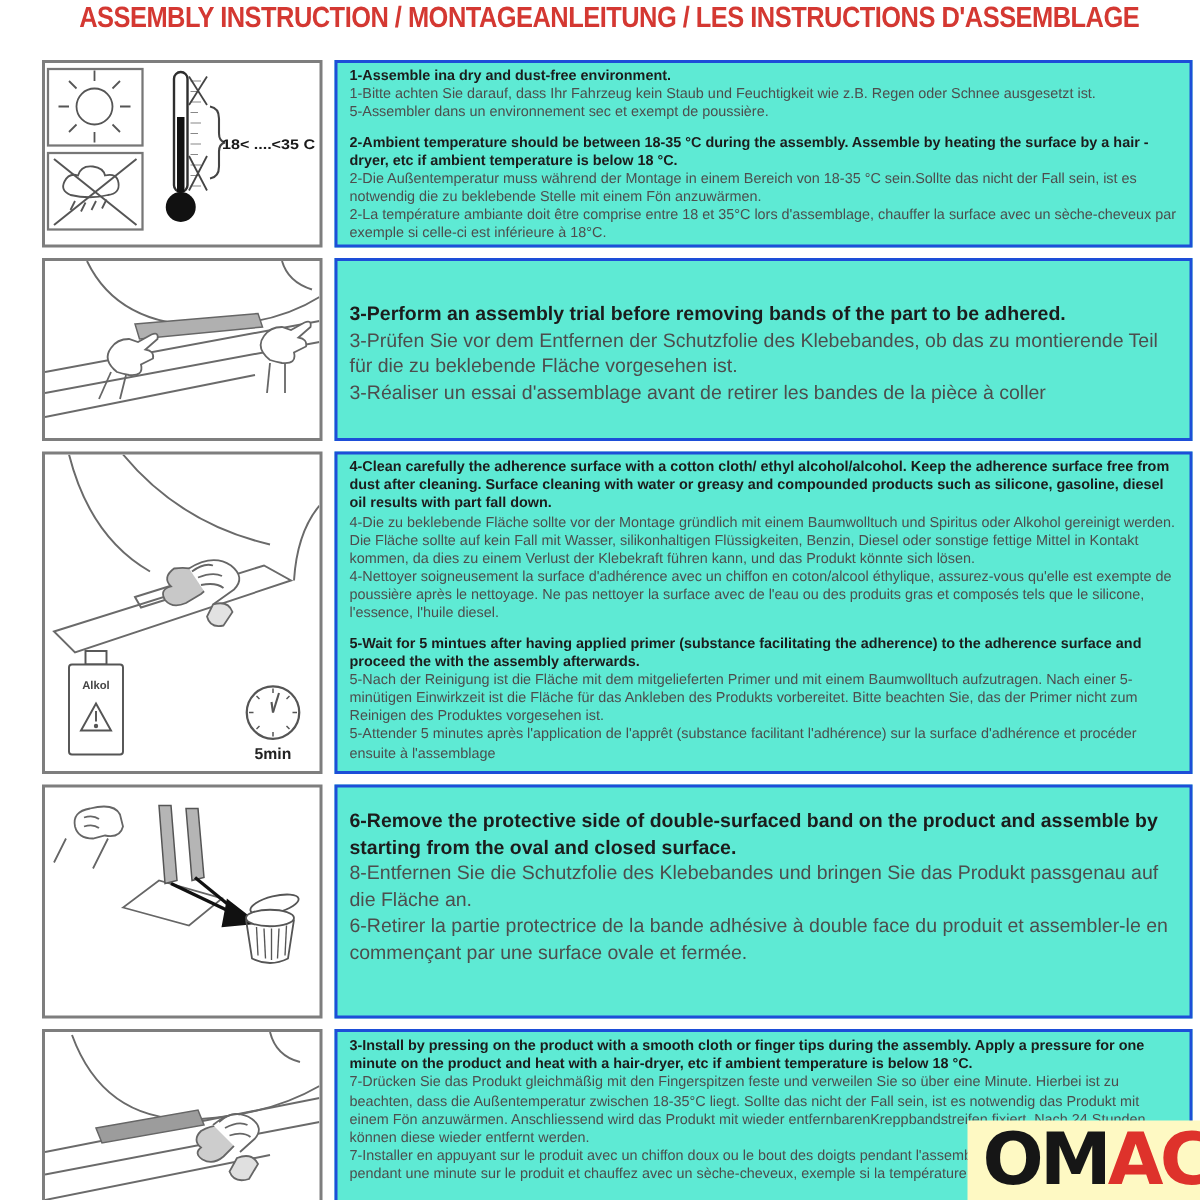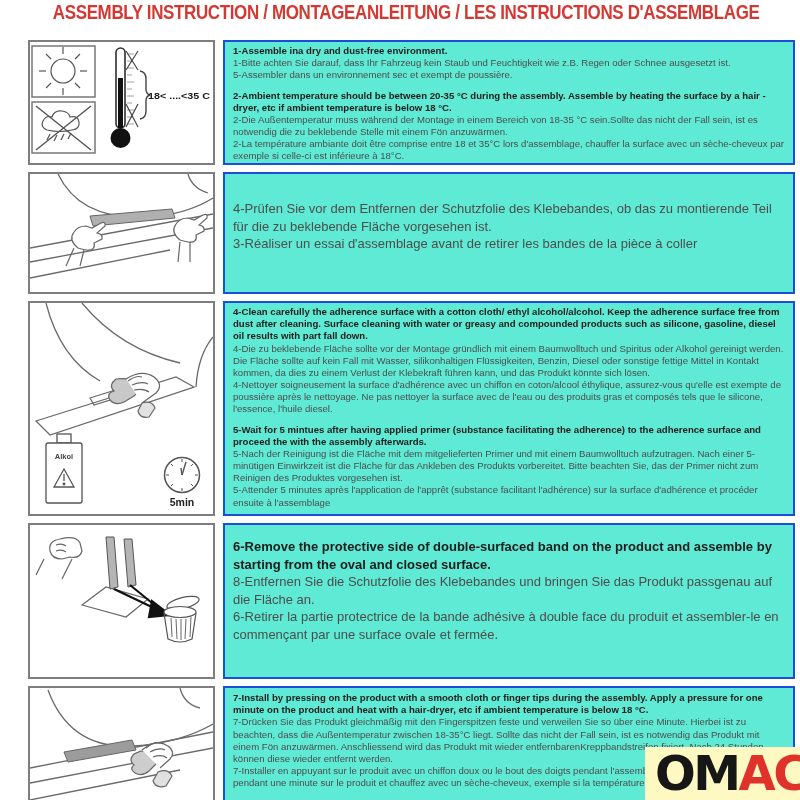--- a/index.html
+++ b/index.html
@@ -107,7 +107,7 @@
       <p class="en">1-Assemble ina dry and dust-free environment.</p>
       <p class="de">1-Bitte achten Sie darauf, dass Ihr Fahrzeug kein Staub und Feuchtigkeit wie z.B. Regen oder Schnee ausgesetzt ist.</p>
       <p class="fr">5-Assembler dans un environnement sec et exempt de poussière.</p>
-      <p class="en sp">2-Ambient temperature should be between 20-35 °C  during the assembly. Assemble by heating the surface by a hair -dryer, etc if ambient temperature is below 18 °C.</p>
+      <p class="en sp">2-Ambient temperature should be between 18-35 °C  during the assembly. Assemble by heating the surface by a hair -dryer, etc if ambient temperature is below 18 °C.</p>
       <p class="de">2-Die Außentemperatur muss während der Montage in einem Bereich von 18-35 °C  sein.Sollte das nicht der Fall sein, ist es notwendig die zu beklebende Stelle mit einem Fön anzuwärmen.</p>
       <p class="fr">2-La température ambiante doit être comprise entre 18 et 35°C lors d'assemblage, chauffer la surface avec un sèche-cheveux par exemple si celle-ci est inférieure à 18°C.</p>
     </div>

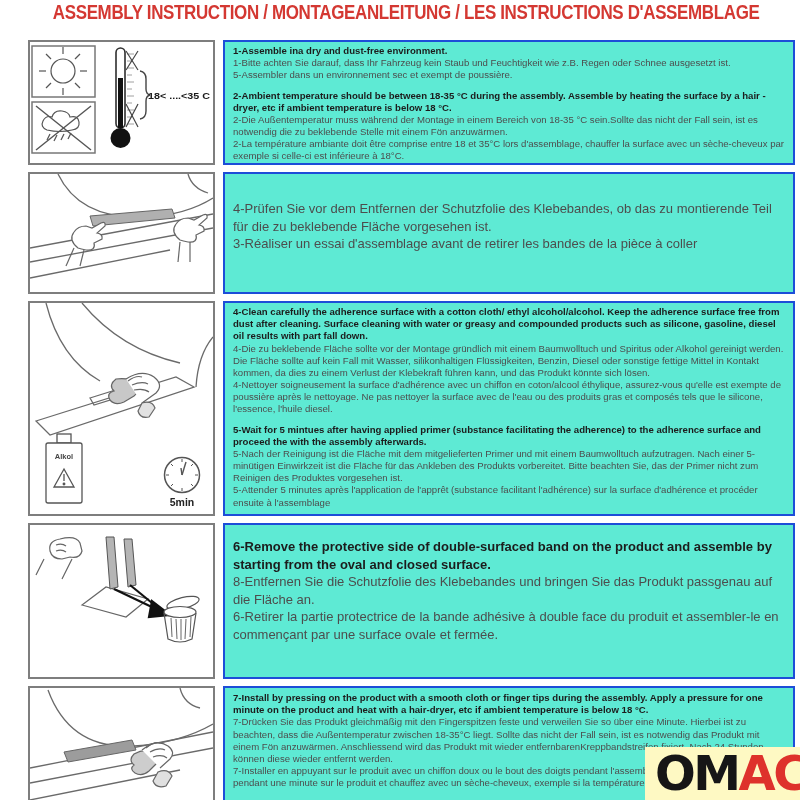--- a/index.html
+++ b/index.html
@@ -137,6 +137,7 @@
       </svg>
     </div>
     <div class="textbox l">
+      <p class="en">3-Perform an assembly trial before removing bands of the part to be adhered.</p>
       <p class="de">4-Prüfen Sie vor dem Entfernen der Schutzfolie des Klebebandes, ob das zu montierende Teil für die zu beklebende Fläche vorgesehen ist.</p>
       <p class="fr">3-Réaliser un essai d'assemblage avant de retirer les bandes de la pièce à coller</p>
     </div>

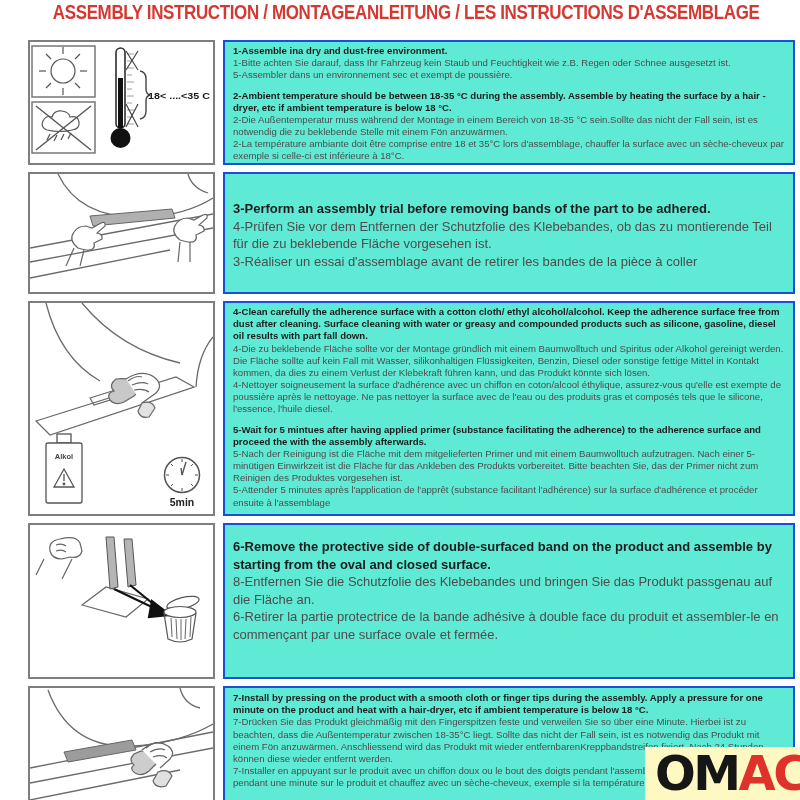--- a/index.html
+++ b/index.html
@@ -138,7 +138,7 @@
     </div>
     <div class="textbox l">
       <p class="en">3-Perform an assembly trial before removing bands of the part to be adhered.</p>
-      <p class="de">4-Prüfen Sie vor dem Entfernen der Schutzfolie des Klebebandes, ob das zu montierende Teil für die zu beklebende Fläche vorgesehen ist.</p>
+      <p class="de">3-Prüfen Sie vor dem Entfernen der Schutzfolie des Klebebandes, ob das zu montierende Teil für die zu beklebende Fläche vorgesehen ist.</p>
       <p class="fr">3-Réaliser un essai d'assemblage avant de retirer les bandes de la pièce à coller</p>
     </div>
   </div>

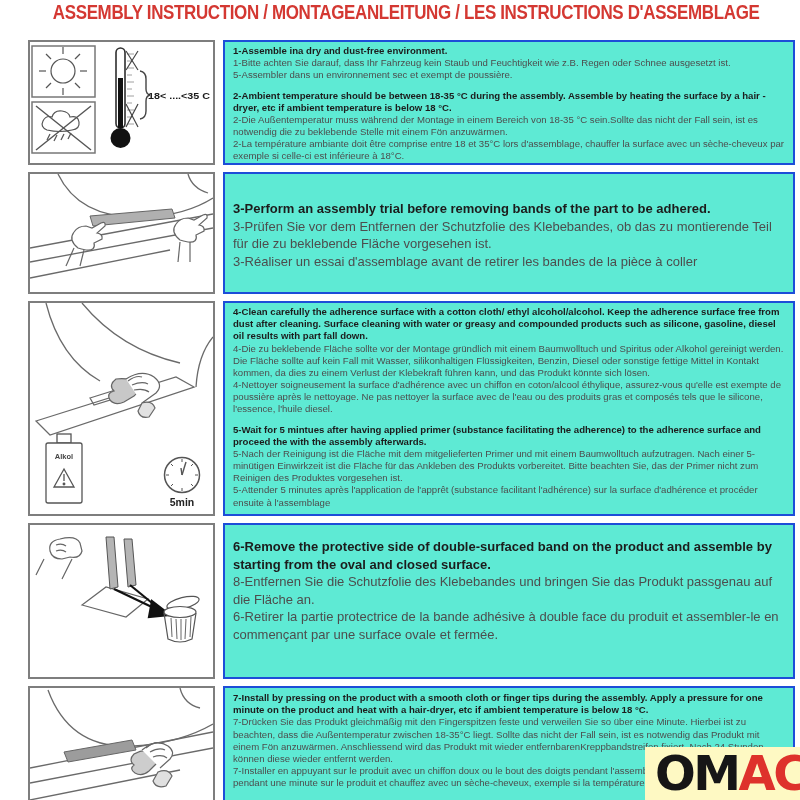--- a/index.html
+++ b/index.html
@@ -252,7 +252,7 @@
       </svg>
     </div>
     <div class="textbox s">
-      <p class="en">7-Install by pressing on the product with a smooth cloth or finger tips during the assembly. Apply a pressure for one minute on the product and heat with a hair-dryer, etc if ambient temperature is below 18 °C.</p>
+      <p class="en">3-Install by pressing on the product with a smooth cloth or finger tips during the assembly. Apply a pressure for one minute on the product and heat with a hair-dryer, etc if ambient temperature is below 18 °C.</p>
       <p class="de">7-Drücken Sie das Produkt gleichmäßig mit den Fingerspitzen feste und verweilen Sie so über eine Minute. Hierbei ist zu beachten, dass die Außentemperatur zwischen 18-35°C liegt. Sollte das nicht der Fall sein, ist es notwendig das Produkt mit einem Fön anzuwärmen. Anschliessend wird das Produkt mit wieder entfernbarenKreppbandstreifen fixiert. Nach 24 Stunden können diese wieder entfernt werden.</p>
       <p class="fr">7-Installer en appuyant sur le produit avec un chiffon doux ou le bout des doigts pendant l'assemblage. Appliquez une pression pendant une minute sur le produit et chauffez avec un sèche-cheveux, exemple si la température ambiante est inférieure à 18°C</p>
     </div>

